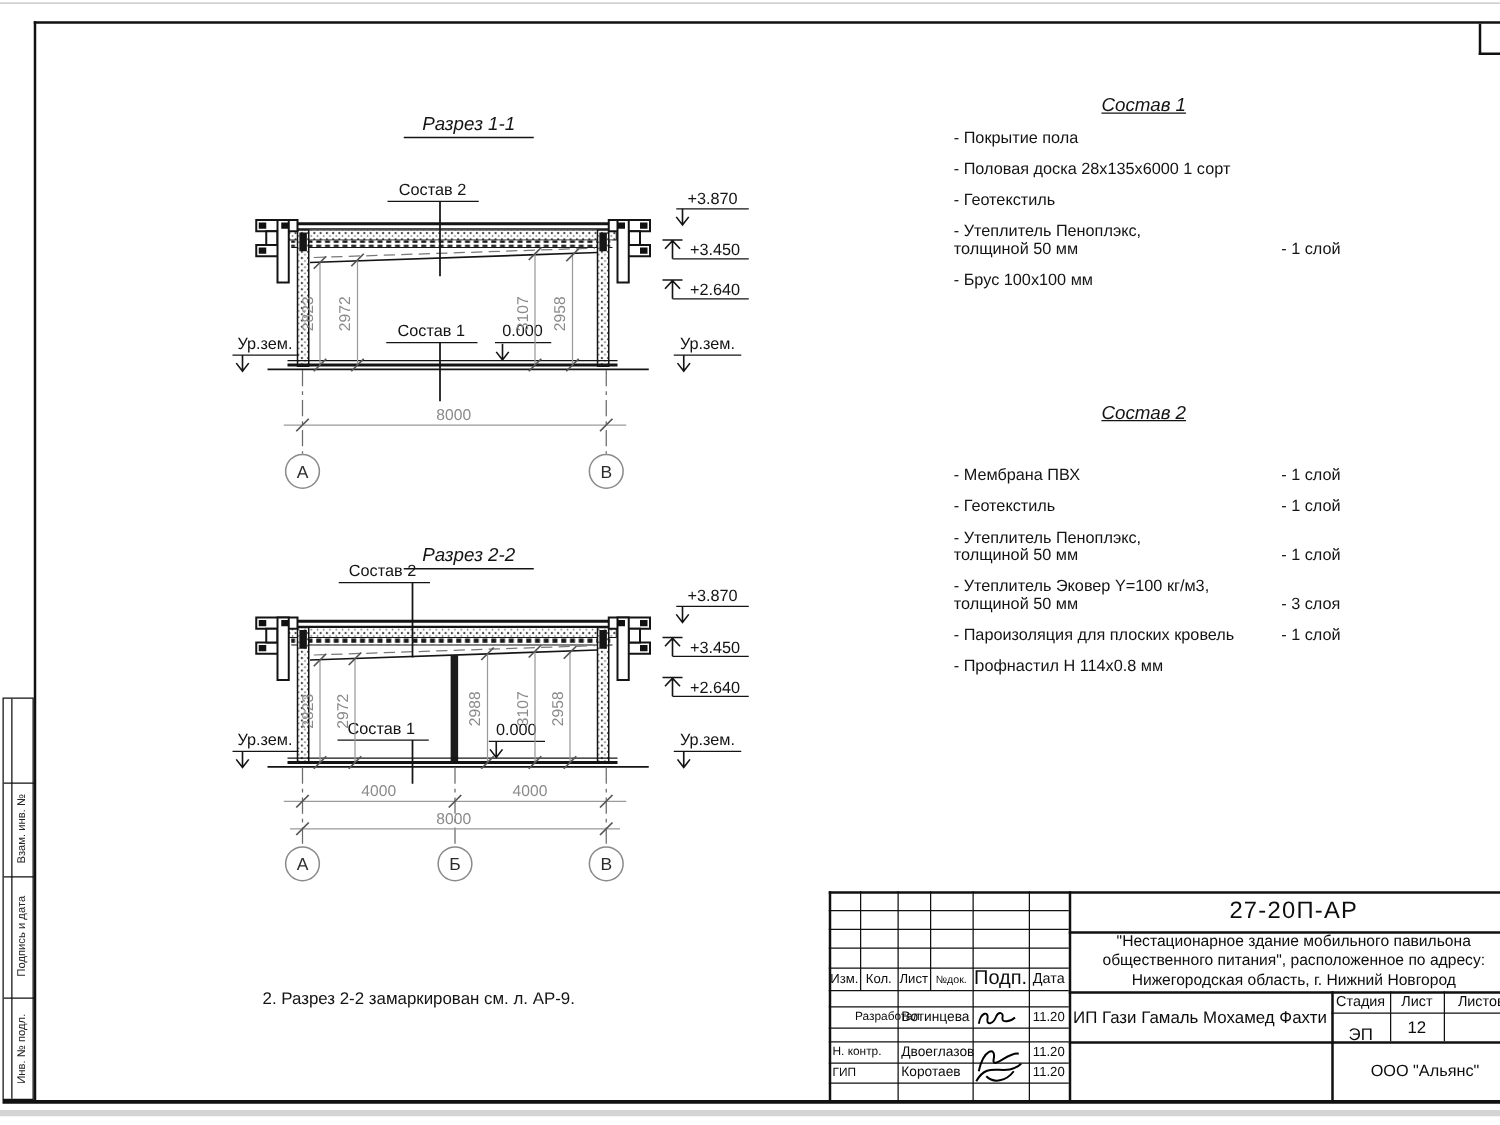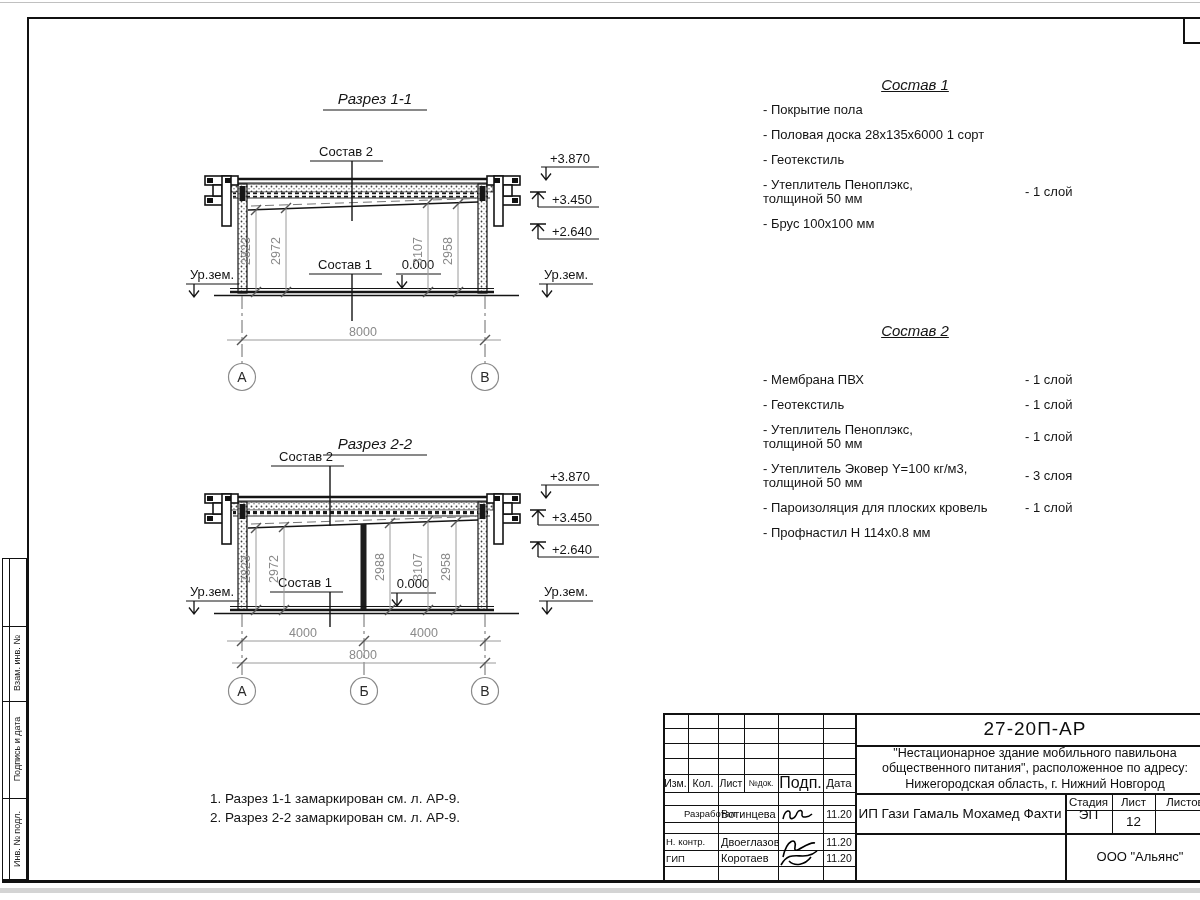--- a/index.html
+++ b/index.html
@@ -22,7 +22,7 @@
   .list-block{position:absolute;width:420px}
   .list-title{font-style:italic;font-size:15px;text-decoration:underline;
               width:320px;text-align:center;margin-bottom:10px}
-  .item{display:flex;align-items:center;margin-bottom:11px;
+  .item{display:flex;align-items:flex-end;margin-bottom:11px;
         font-size:13px;line-height:14px;color:#141414}
   .item .txt{width:262px;padding-left:8px}
   .item .qty{white-space:nowrap}

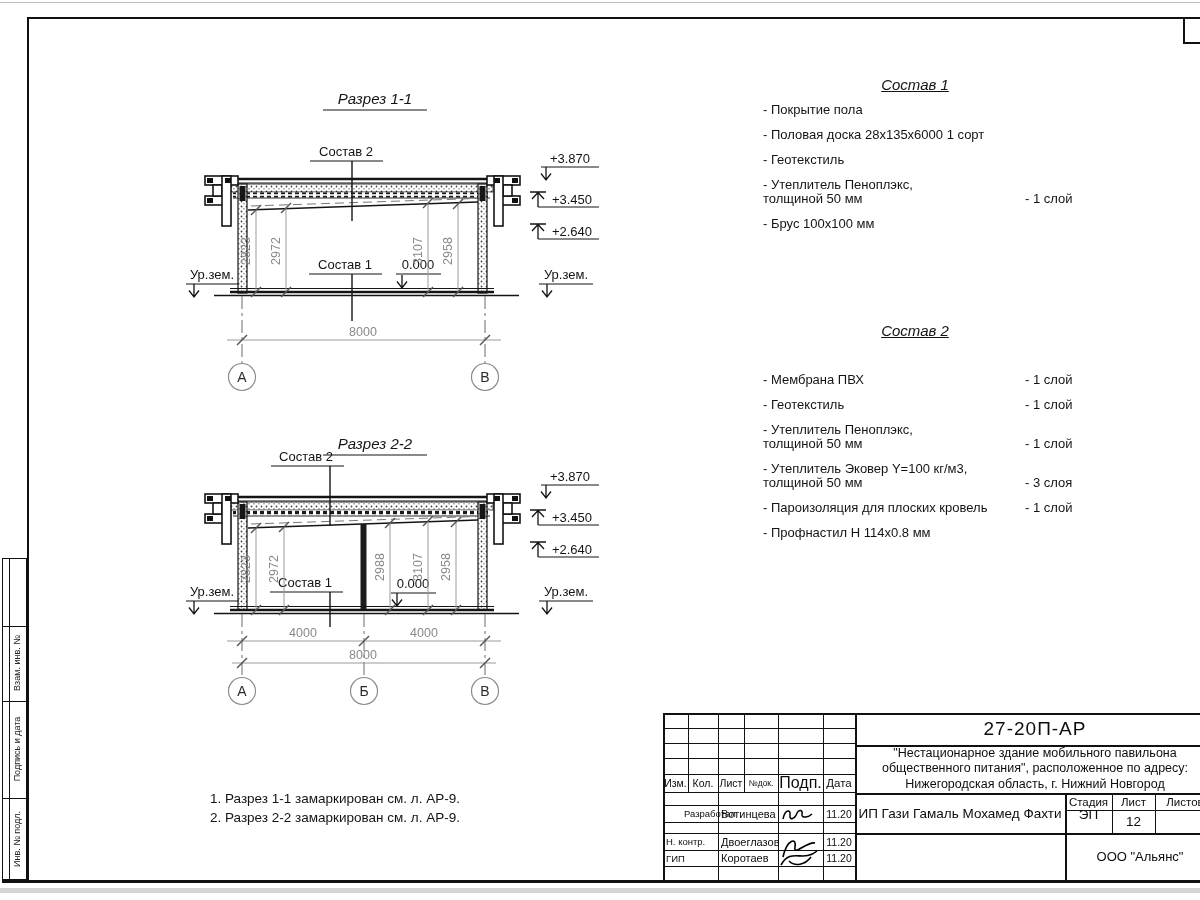--- a/index.html
+++ b/index.html
@@ -366,7 +366,6 @@
 </div>
 
 <div class="notes">
-  <div>1. Разрез 1-1 замаркирован см. л. АР-9.</div>
   <div>2. Разрез 2-2 замаркирован см. л. АР-9.</div>
 </div>
 

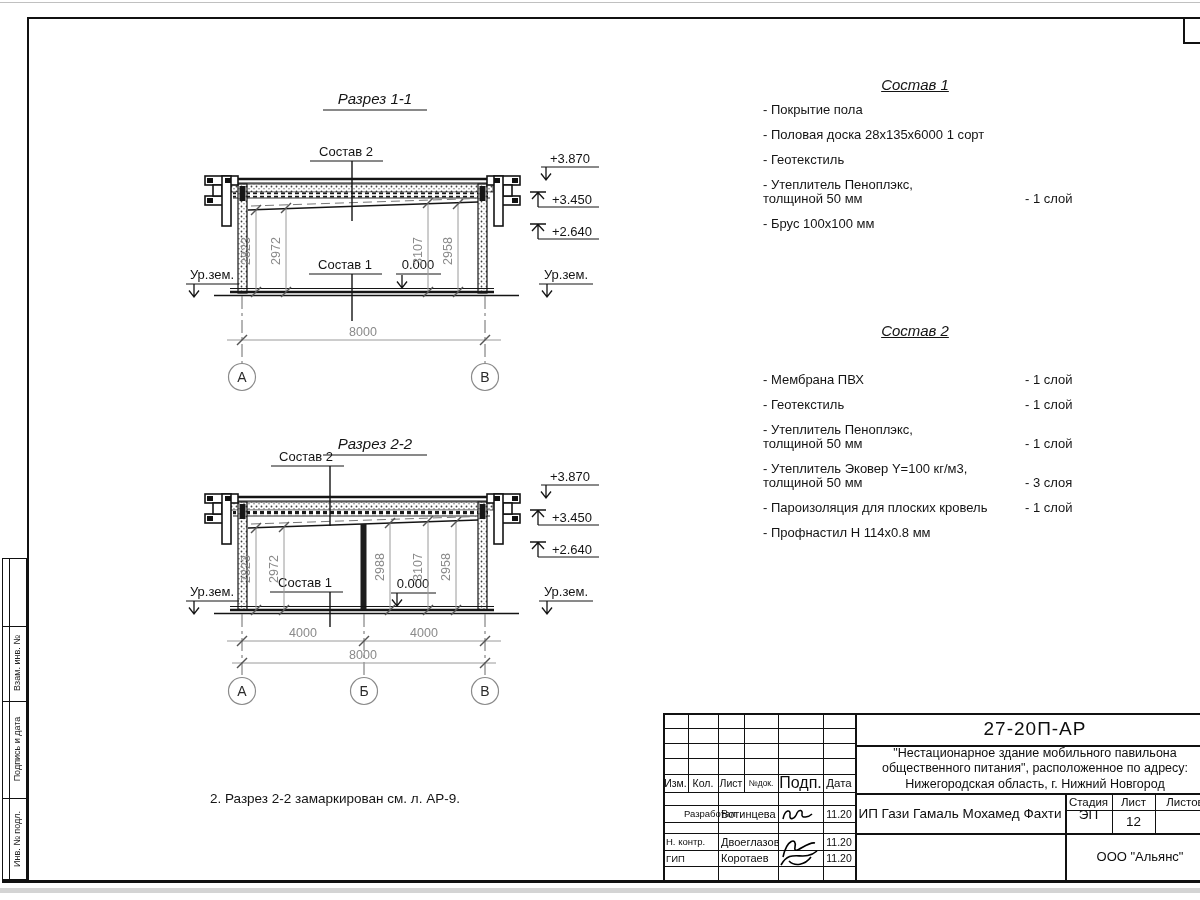--- a/index.html
+++ b/index.html
@@ -432,7 +432,7 @@
   <div class="tb-cell" style="left:402px;top:80px;width:47px;height:17px;font-size:11.5px">Стадия</div>
   <div class="tb-cell" style="left:449px;top:80px;width:43px;height:17px;font-size:11.5px">Лист</div>
   <div class="tb-cell" style="left:492px;top:80px;width:60px;height:17px;font-size:11.5px">Листов</div>
-  <div class="tb-cell" style="left:402px;top:90px;width:47px;height:23px;font-size:13.5px">ЭП</div>
+  <div class="tb-cell" style="left:402px;top:103px;width:47px;height:23px;font-size:13.5px">ЭП</div>
   <div class="tb-cell" style="left:449px;top:97px;width:43px;height:23px;font-size:13.5px">12</div>
   <div class="tb-cell" style="left:492px;top:97px;width:60px;height:23px;font-size:13.5px"></div>
   <div class="tb-cell" style="left:402px;top:120px;width:150px;height:47px;font-size:13px">ООО "Альянс"</div>

